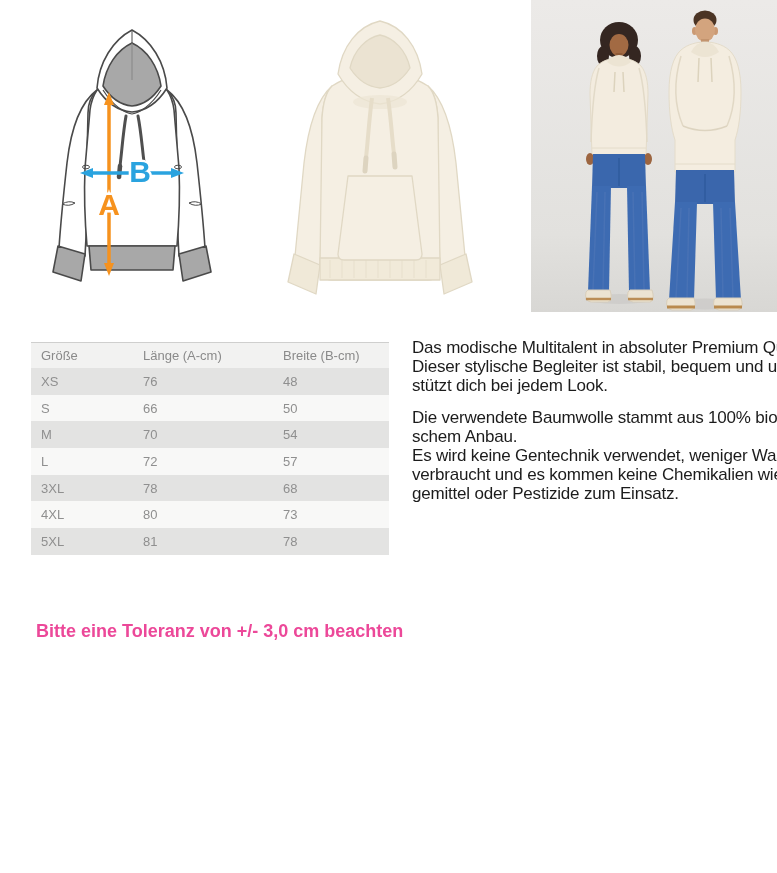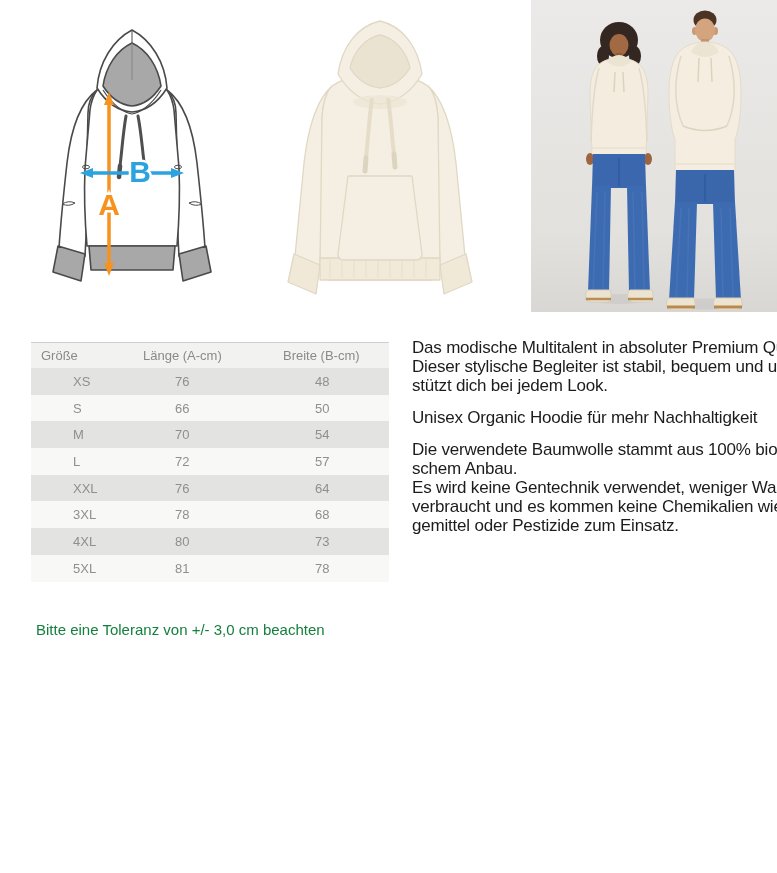--- a/index.html
+++ b/index.html
@@ -17,7 +17,7 @@
   .tbl-row { display: grid; grid-template-columns: 112px 140px 1fr; align-items: center; }
   .tbl-row > div:first-child { padding-left: 10px; }
   .tbl-head { height: 26px; background: #f2f2f1; border-top: 1px solid #cfcfce; color: #8a8a8a; }
-  .size-row { height: 26.7px; padding-left: 32px; }
+  .size-row { height: 26.7px; }
   .size-row:nth-child(odd)  { background: #e3e3e2; }
   .size-row:nth-child(even) { background: #f8f8f7; }
 

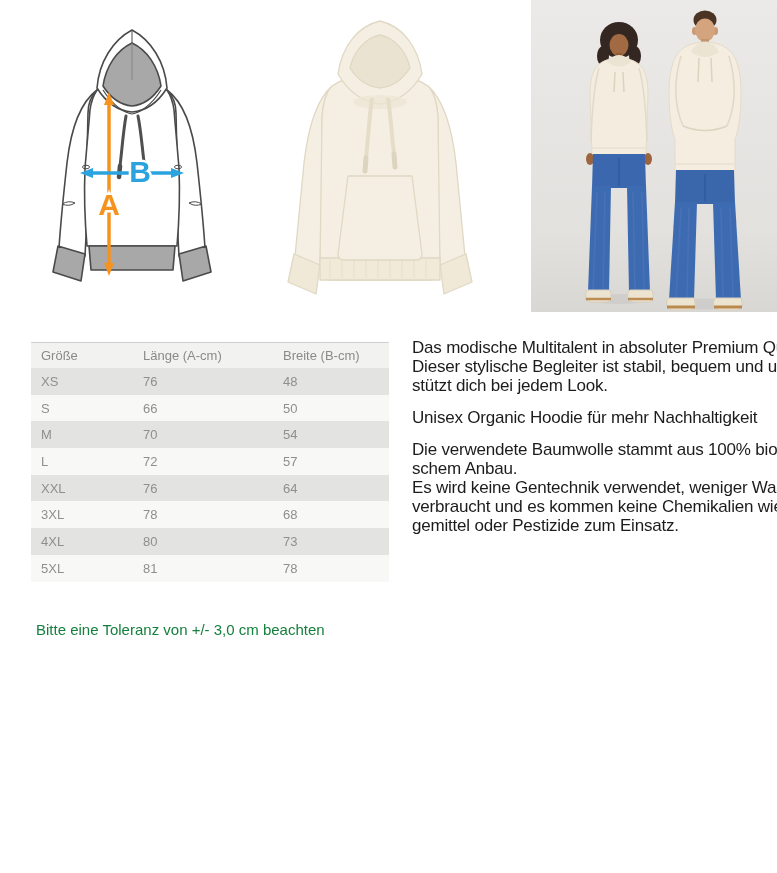--- a/index.html
+++ b/index.html
@@ -227,7 +227,6 @@
     <p>Das modische Multitalent in absoluter Premium Qualität!
 Dieser stylische Begleiter ist stabil, bequem und unter-
 stützt dich bei jedem Look.</p>
-    <p>Unisex Organic Hoodie für mehr Nachhaltigkeit</p>
     <p>Die verwendete Baumwolle stammt aus 100% biologi-
 schem Anbau.
 Es wird keine Gentechnik verwendet, weniger Wasser

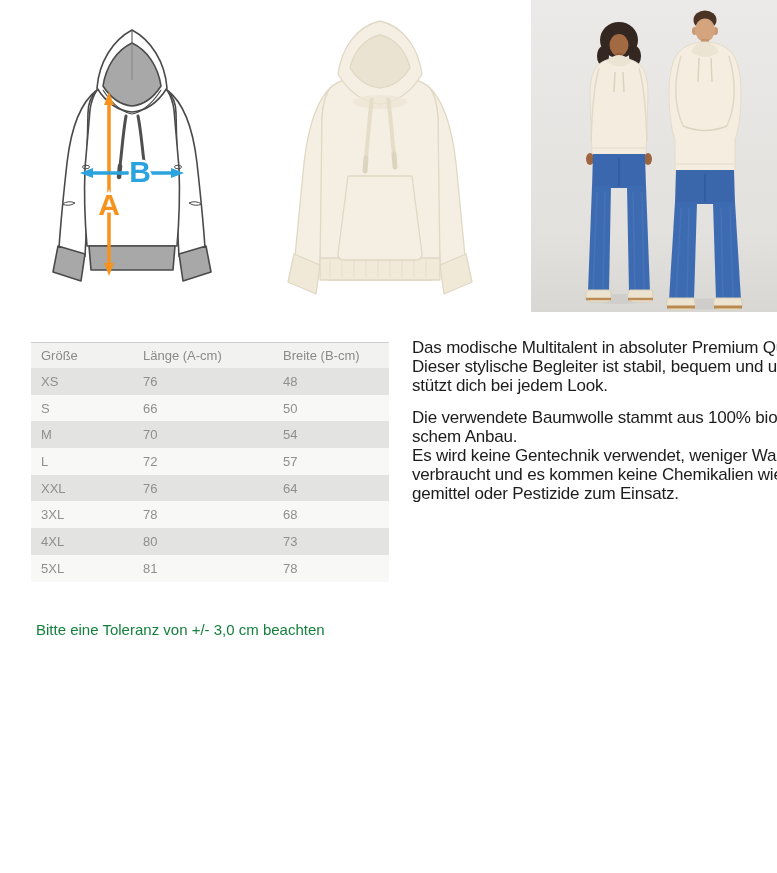--- a/index.html
+++ b/index.html
@@ -199,11 +199,6 @@
         <div>57</div>
       </div>
       <div class="tbl-row size-row">
-        <div>XXL</div>
-        <div>76</div>
-        <div>64</div>
-      </div>
-      <div class="tbl-row size-row">
         <div>3XL</div>
         <div>78</div>
         <div>68</div>

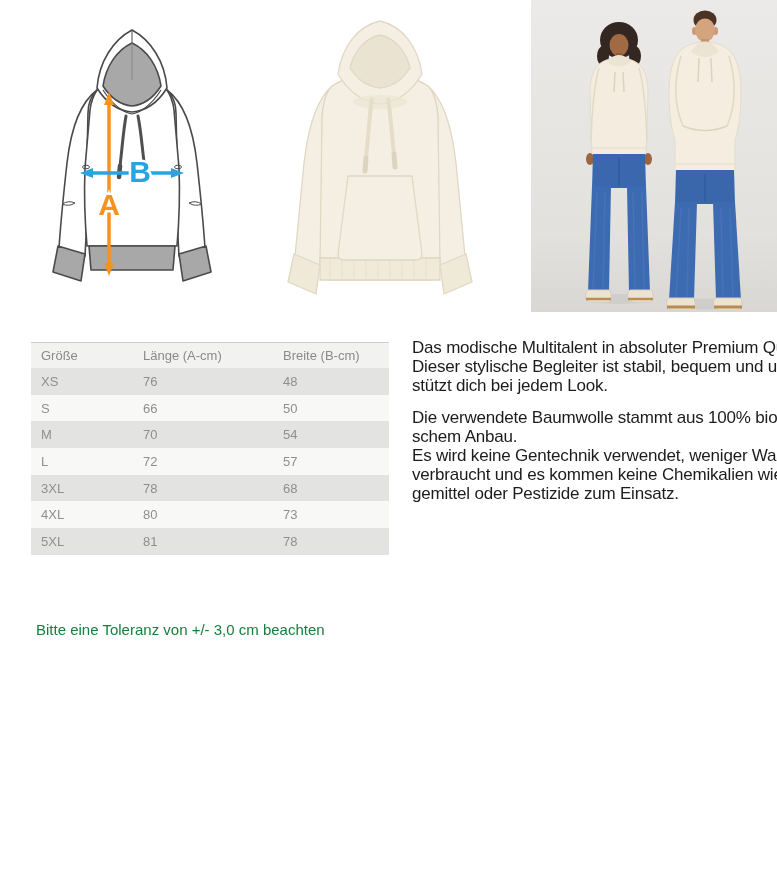--- a/index.html
+++ b/index.html
@@ -22,7 +22,7 @@
   .size-row:nth-child(even) { background: #f8f8f7; }
 
   .tolerance-note { position: absolute; left: 36px; top: 621px;
-                    font-size: 15px; color: #15803d; }
+                    font-size: 18px; color: #ec4899; font-weight: bold; }
 
   
   .desc { position: absolute; left: 412px; top: 338px; width: 365px;

